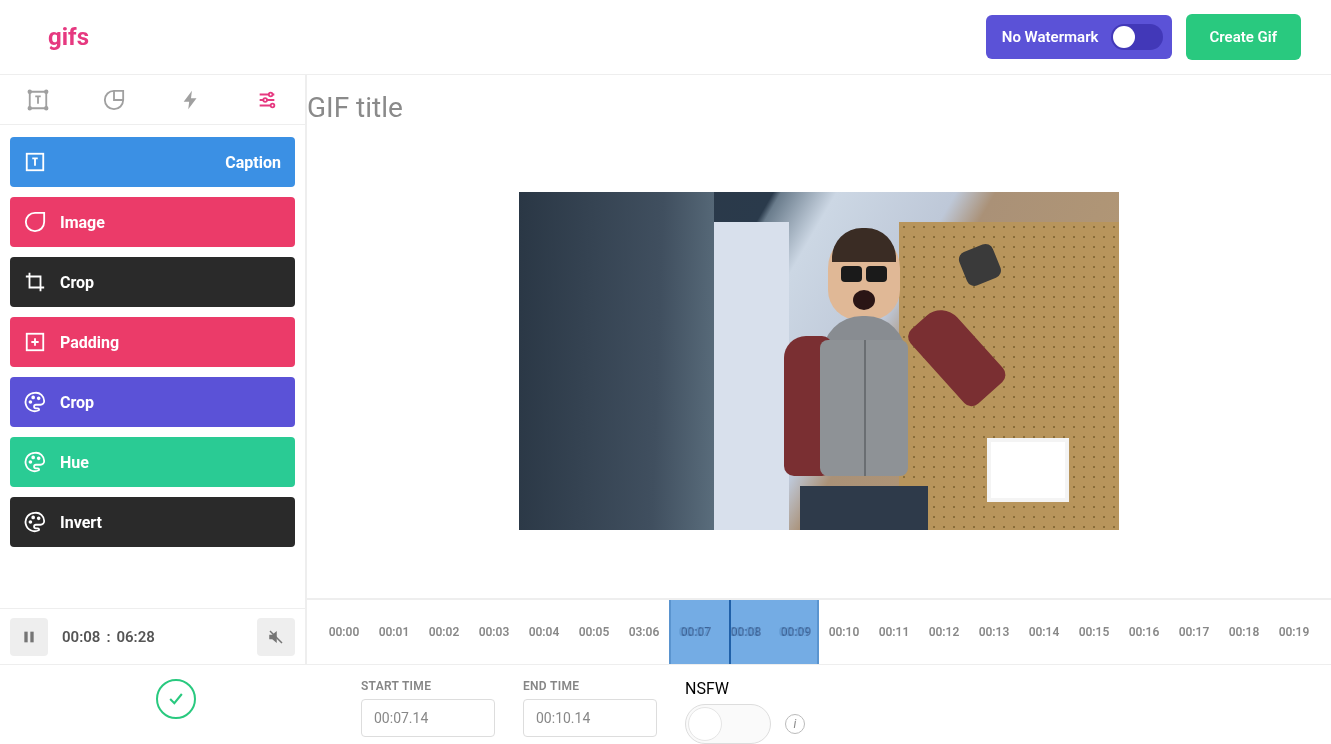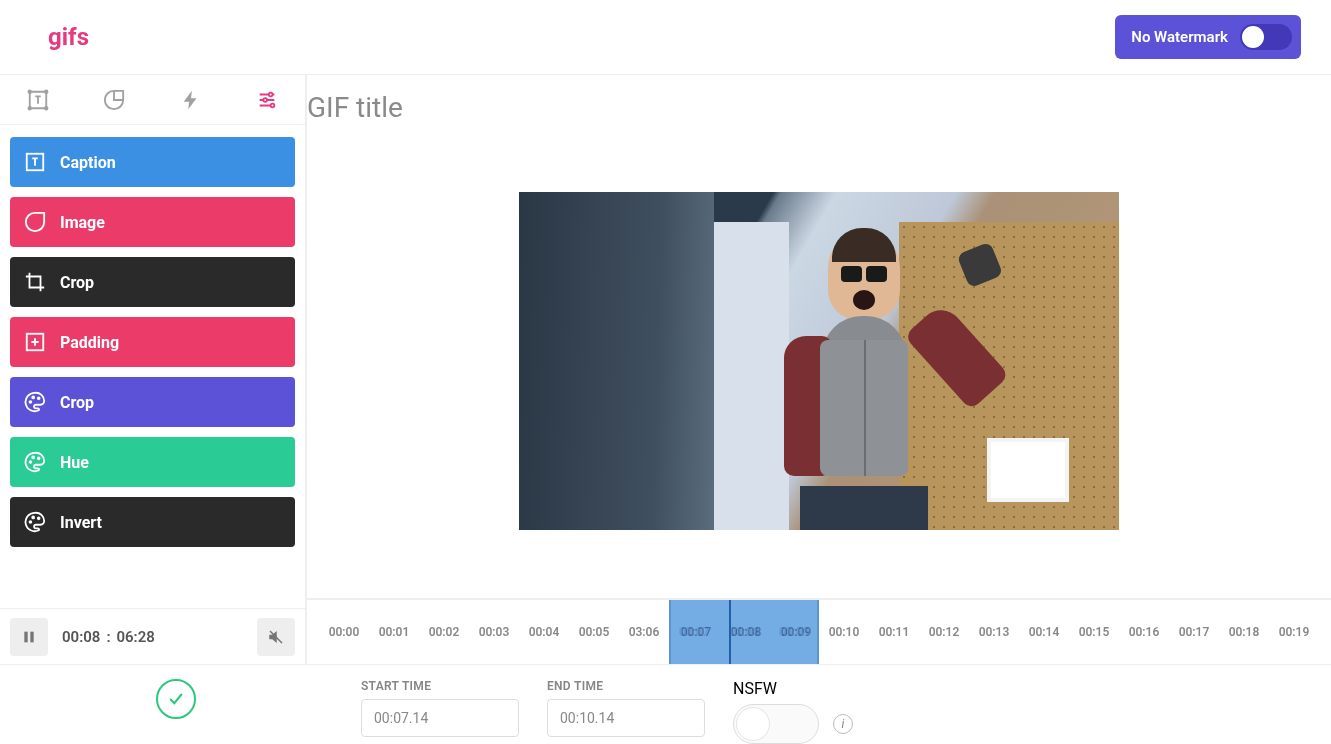--- a/index.html
+++ b/index.html
@@ -83,6 +83,7 @@
         <div class="toggle-knob"></div>
       </div>
     </div>
+    <button class="create-btn">Create Gif</button>
   </div>
 </div>
 

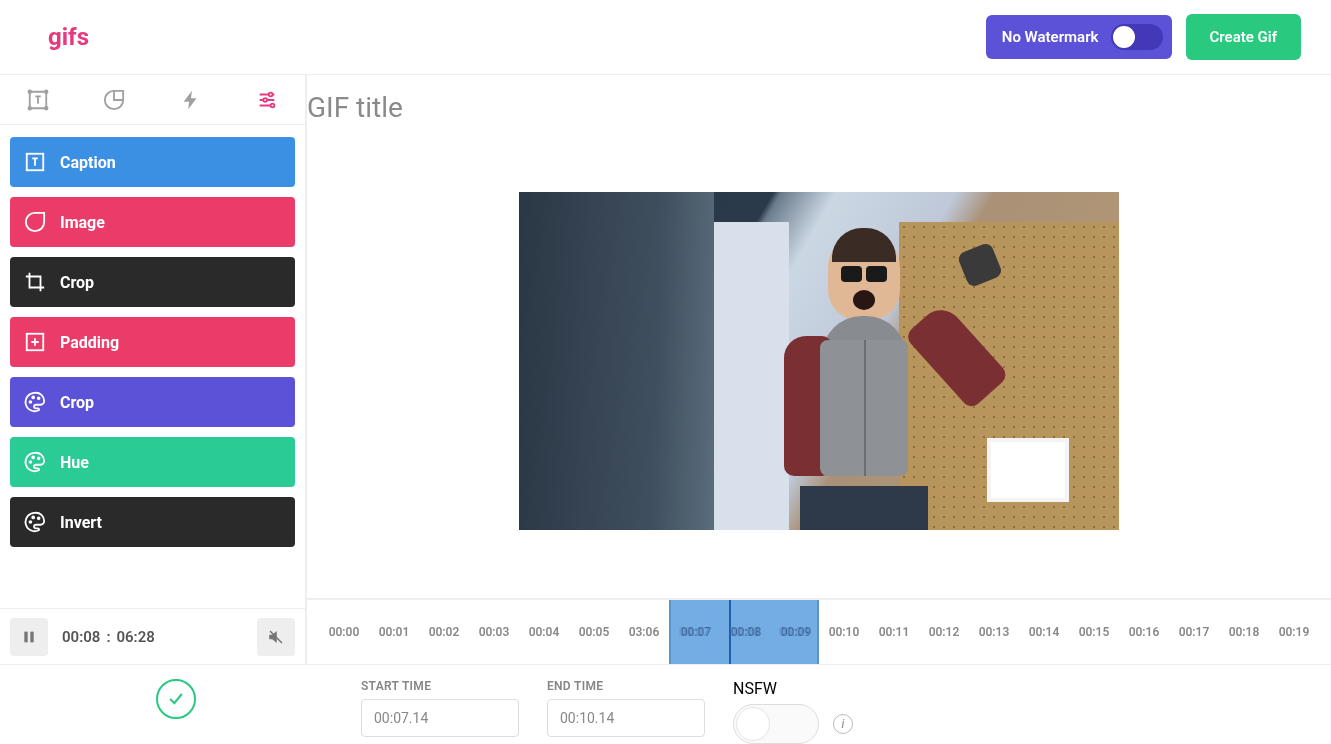--- a/index.html
+++ b/index.html
@@ -23,7 +23,7 @@
 .adj-header { font-size: 15px; color: #333; padding: 4px 0 10px 0; }
 .adj-item { display: flex; align-items: center; gap: 14px; padding: 14px 14px; border-radius: 4px; color: #fff; font-weight: 700; font-size: 16px; margin-bottom: 10px; cursor: pointer; }
 .adj-item svg { width: 22px; height: 22px; }
-.c-blue { background: #3b90e4; }
+.c-blue { background: #3b90e4; justify-content: space-between; }
 .c-pink { background: #eb3b69; }
 .c-dark { background: #2a2a2a; }
 .c-purple { background: #5b52d7; }

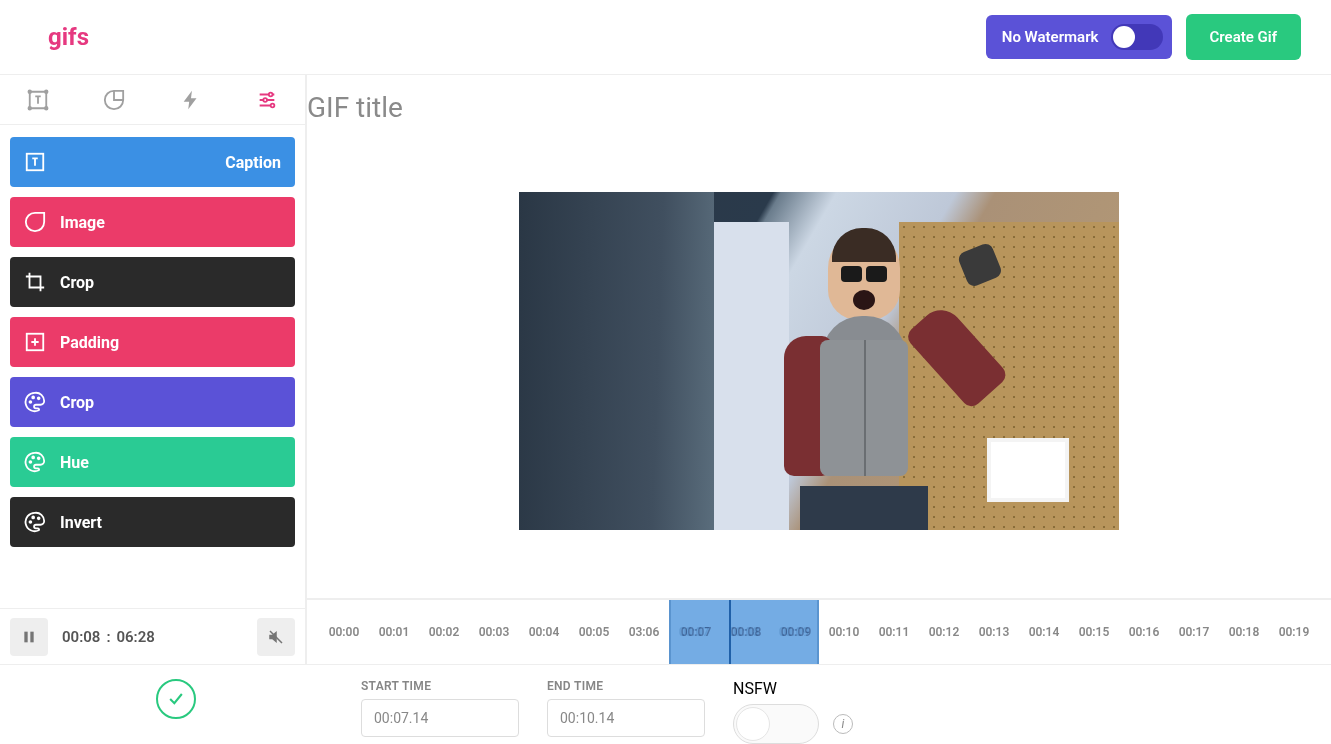--- a/index.html
+++ b/index.html
@@ -63,7 +63,7 @@
 .done-circle { width: 40px; height: 40px; border: 2px solid #29c97f; border-radius: 50%; display: flex; align-items: center; justify-content: center; color: #29c97f; font-size: 20px; cursor: pointer; }
 .field { display: flex; flex-direction: column; gap: 6px; }
 .field label { color: #868686; font-size: 12px; font-weight: 600; letter-spacing: 0.3px; }
-.field input { border: 1px solid #ddd; border-radius: 4px; padding: 10px 12px; font-size: 14px; width: 158px; color: #888; }
+.field input { border: 1px solid #ddd; border-radius: 4px; padding: 10px 12px; font-size: 14px; width: 134px; color: #888; }
 .nsfw { display: flex; flex-direction: column; gap: 6px; }
 .nsfw-row { display: flex; align-items: center; gap: 14px; }
 .nsfw-toggle { width: 86px; height: 40px; border: 1px solid #ddd; border-radius: 40px; position: relative; background: #fafafa; cursor: pointer; }

